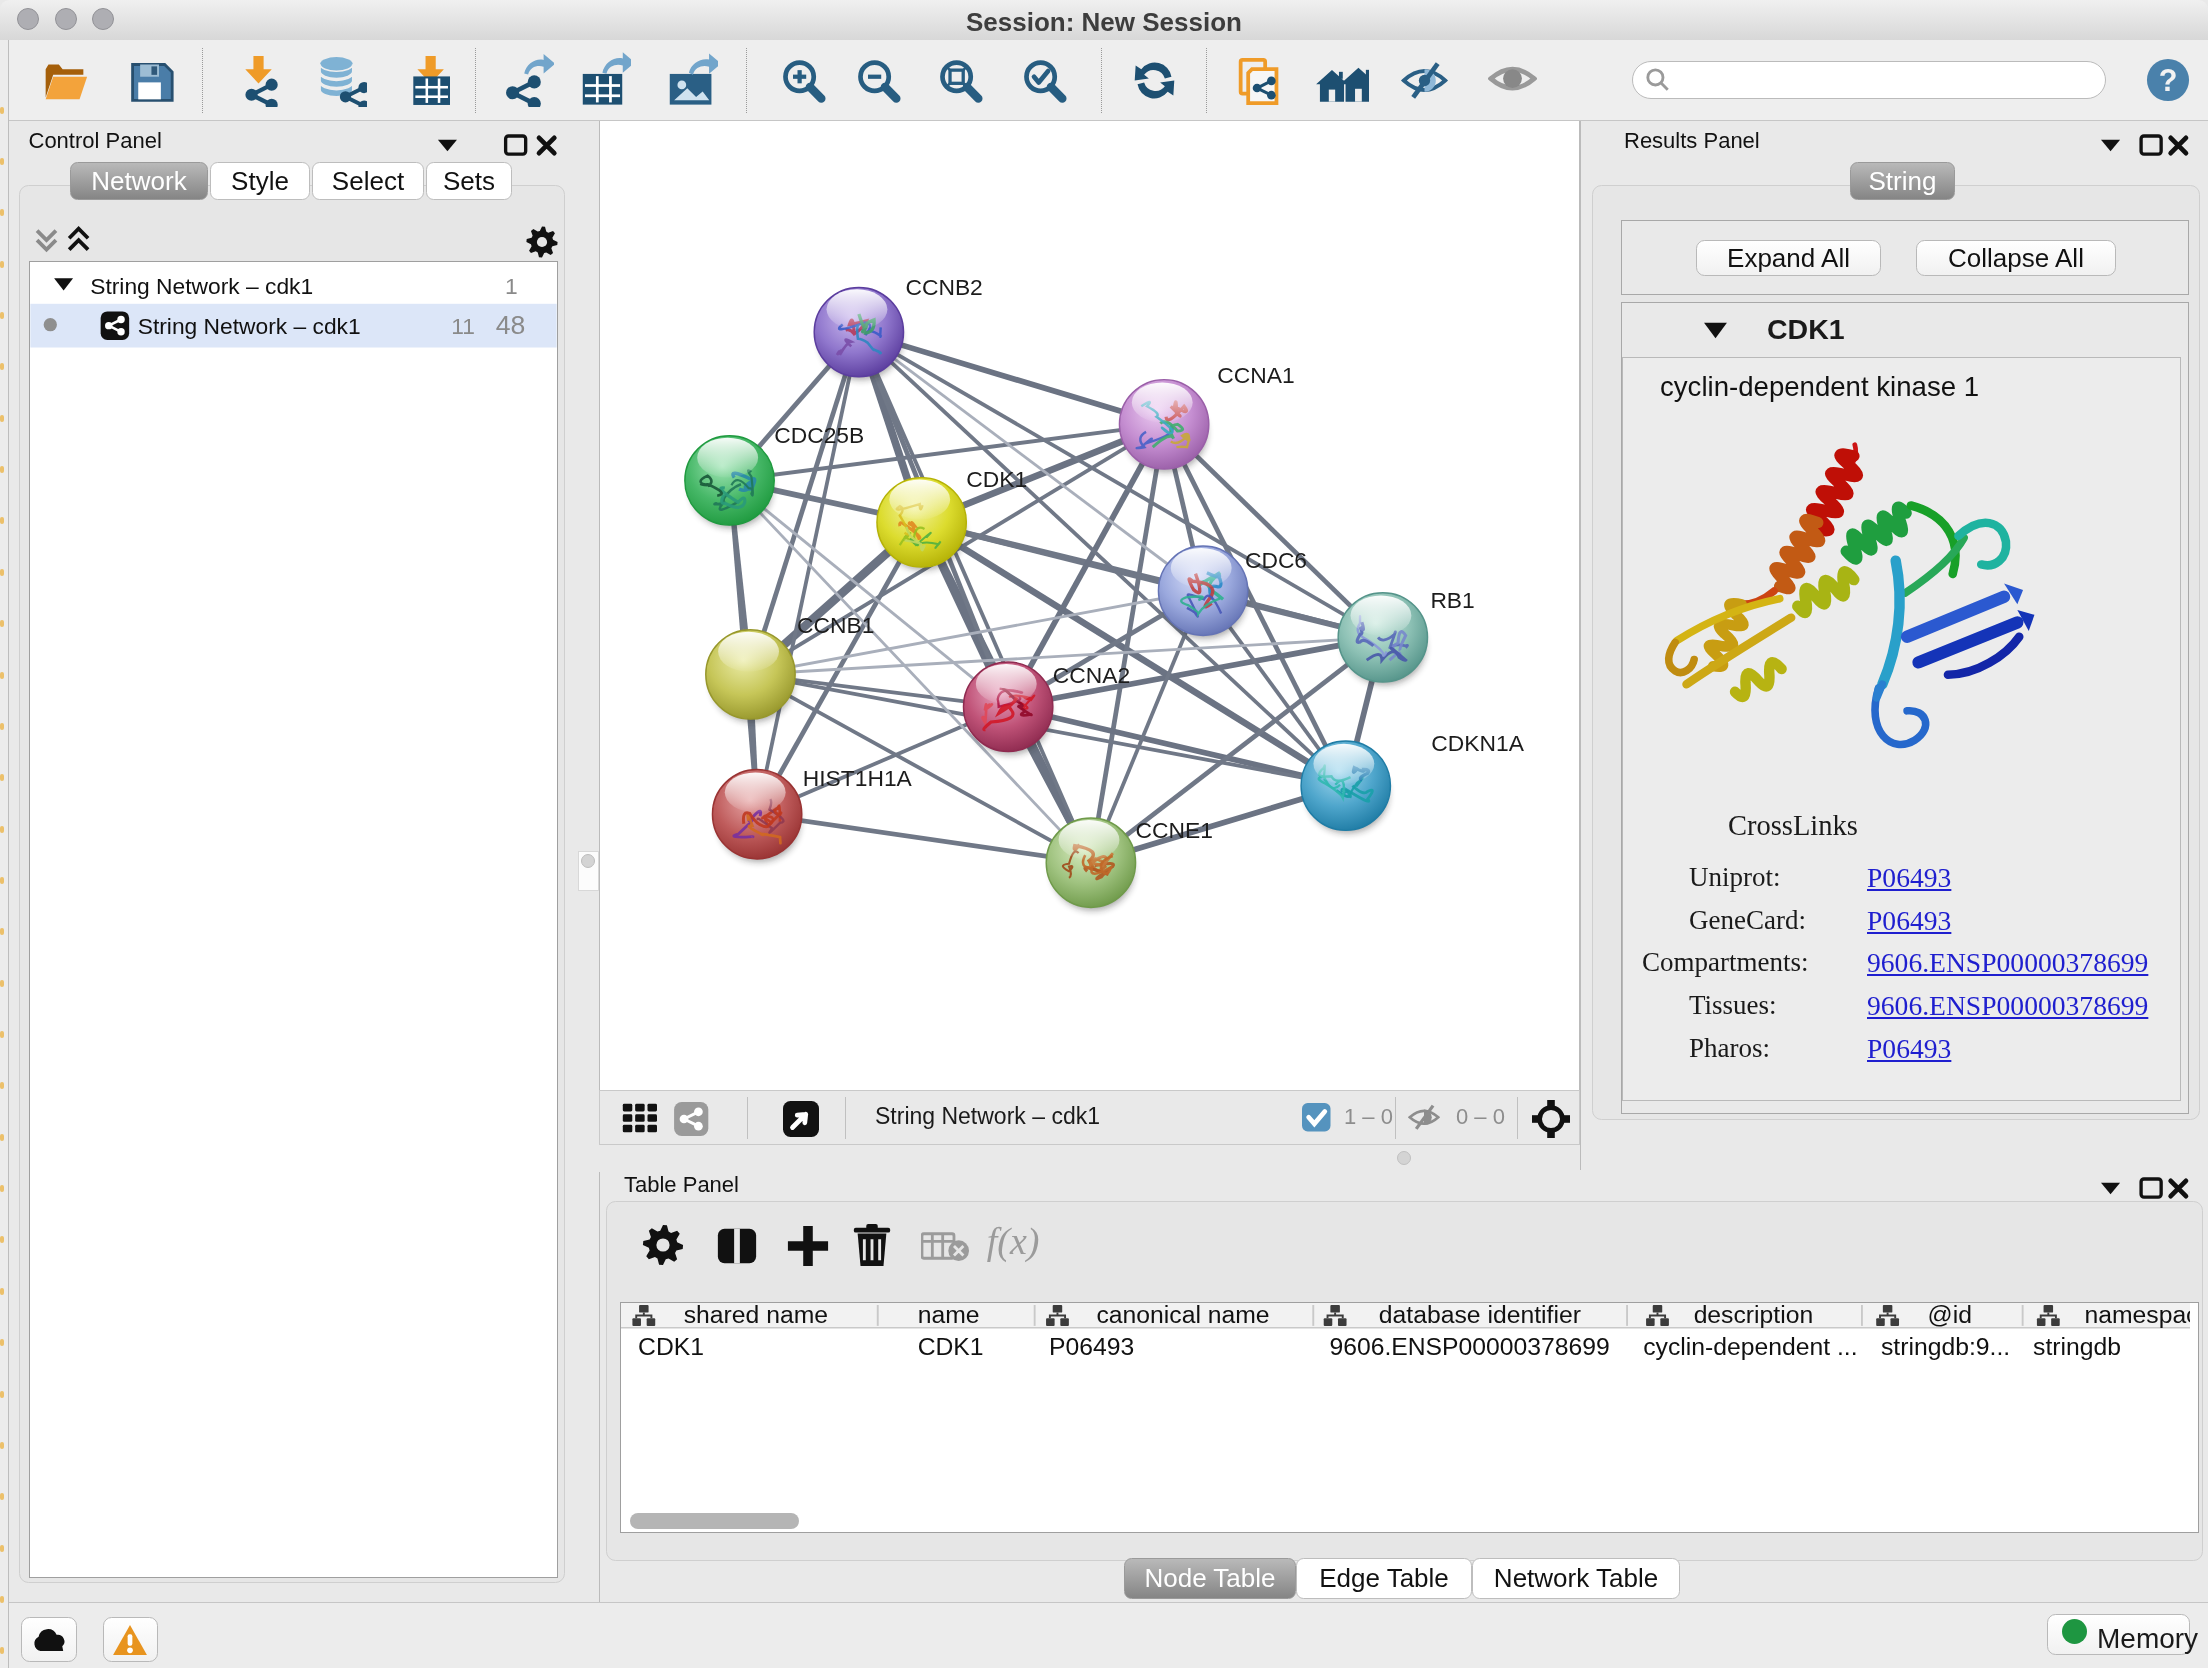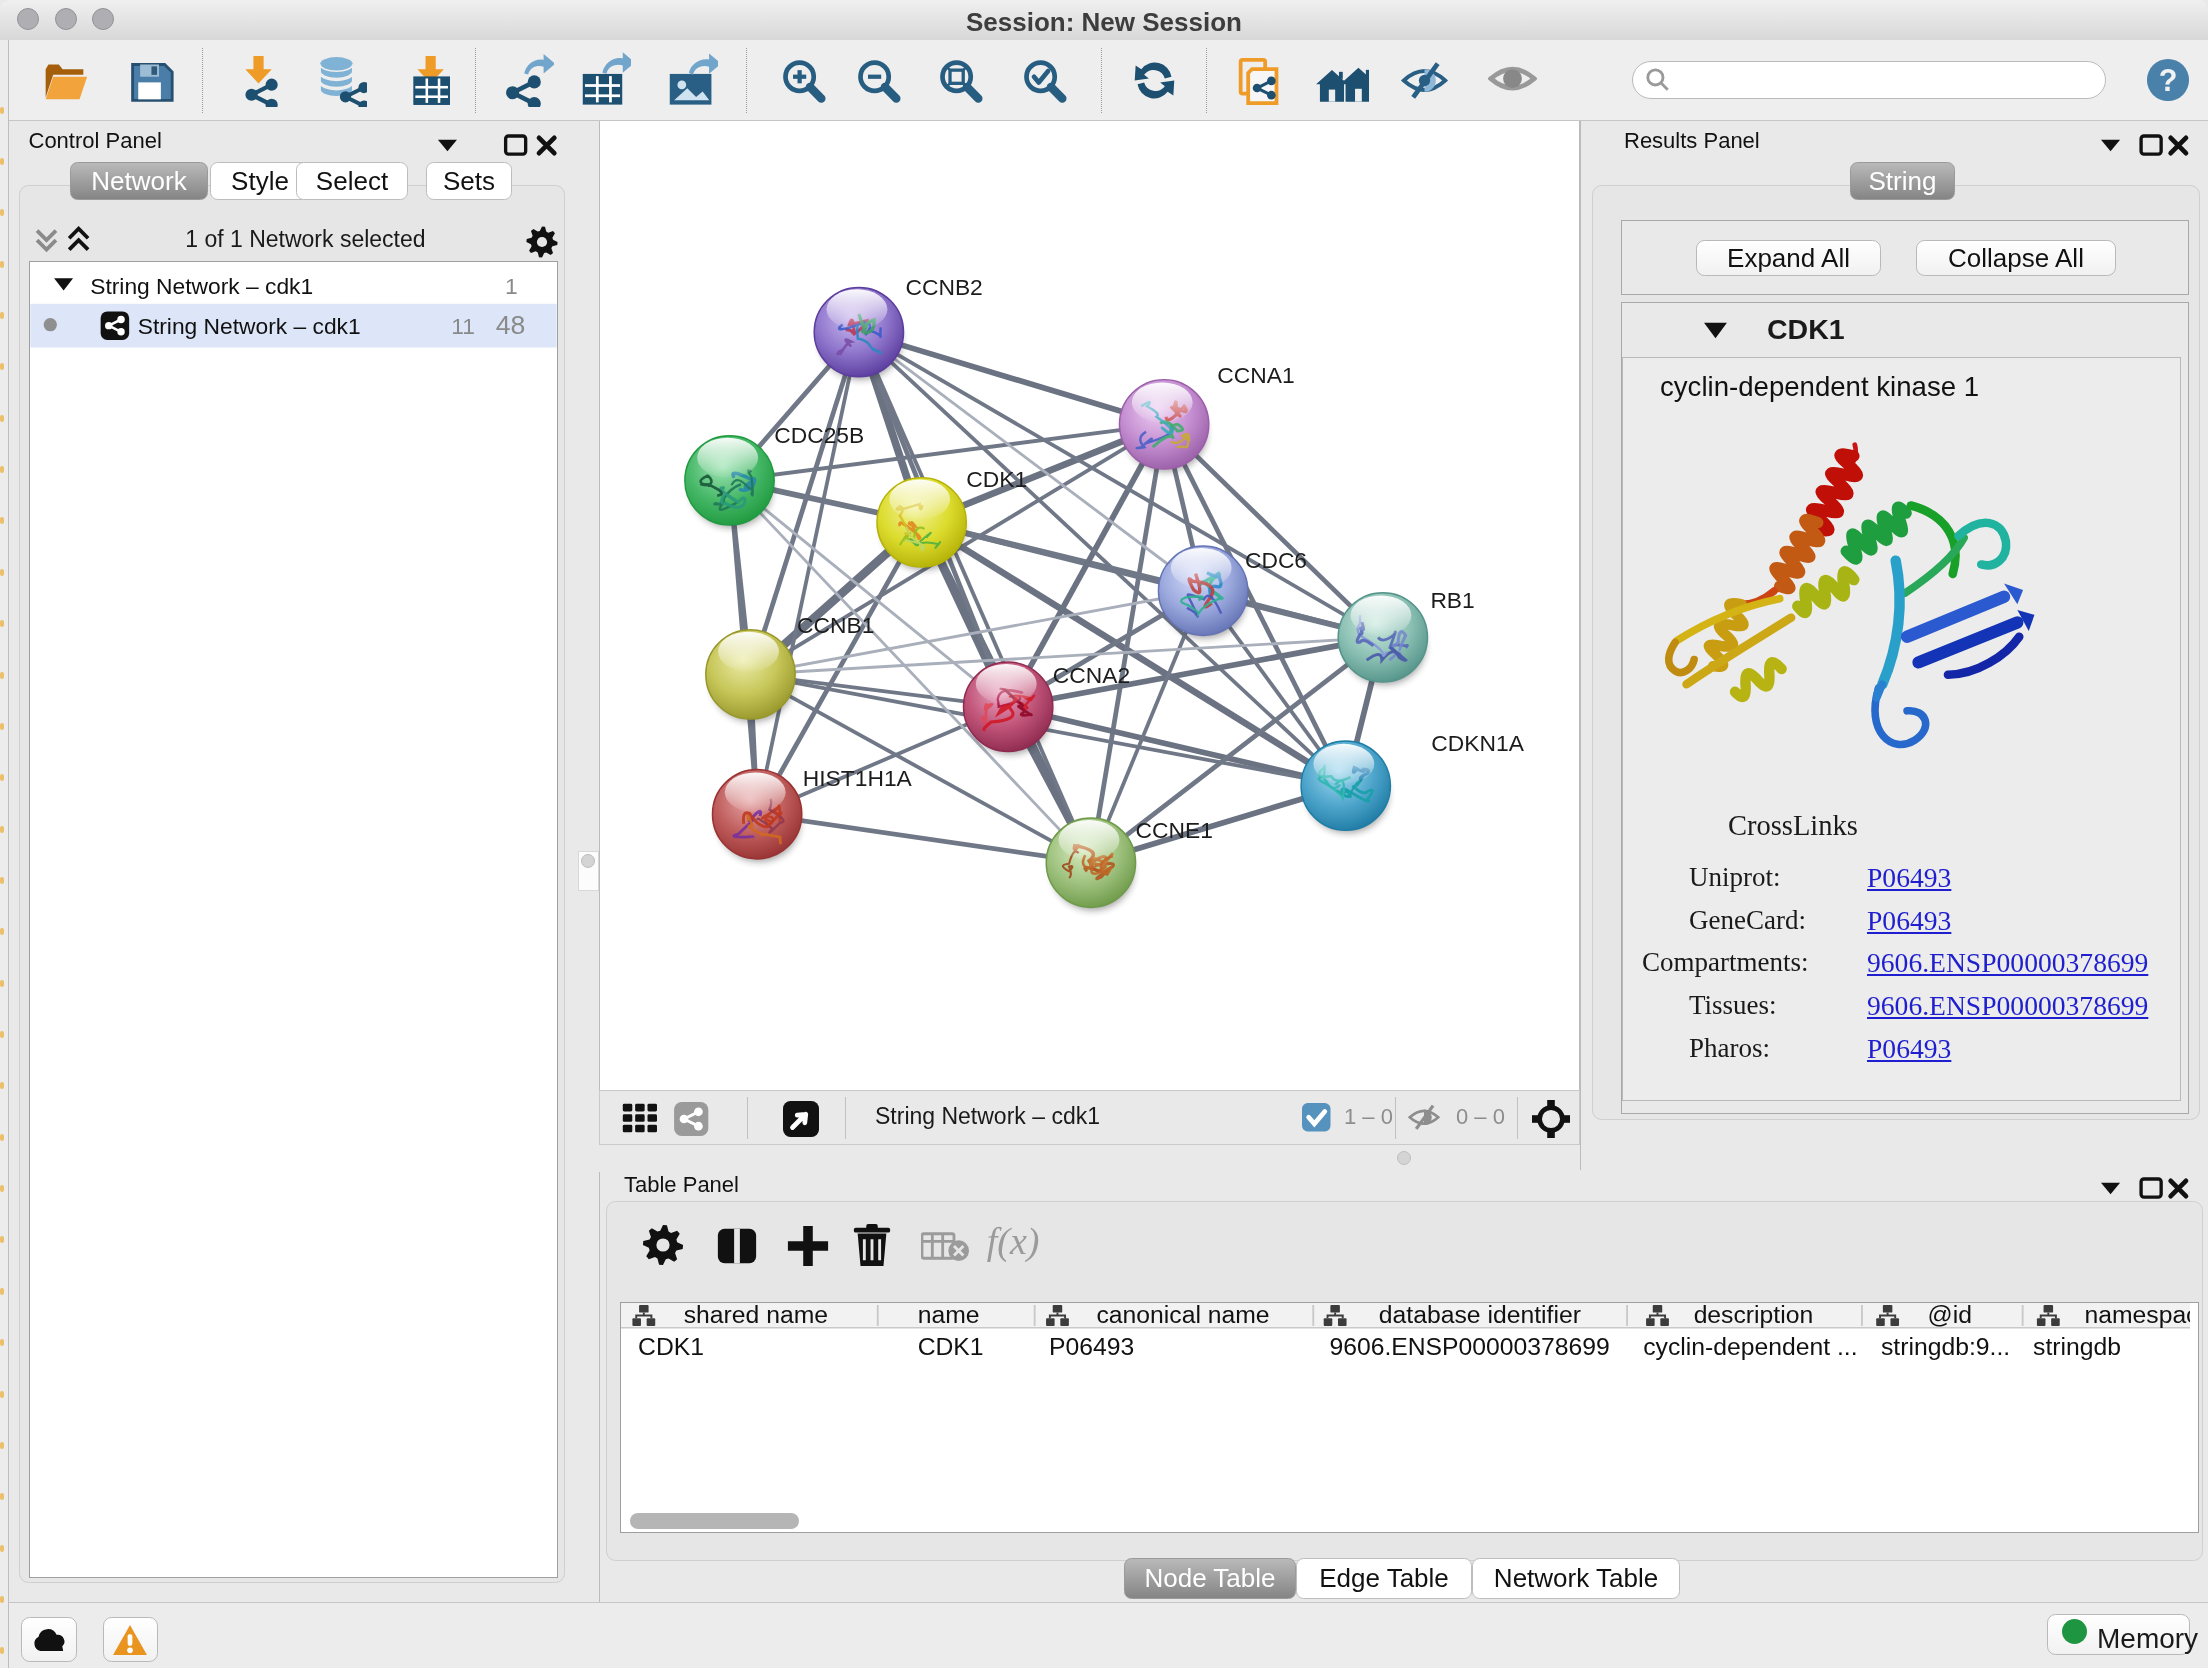--- a/index.html
+++ b/index.html
@@ -196,7 +196,7 @@
     </svg>
     <div class="tab sel" style="left:70px;top:41px;width:138px">Network</div>
     <div class="tab" style="left:210px;top:41px;width:100px">Style</div>
-    <div class="tab" style="left:296px;top:41px;width:112px">Select</div>
+    <div class="tab" style="left:312px;top:41px;width:112px">Select</div>
     <div class="tab" style="left:426px;top:41px;width:86px">Sets</div>
     <div class="cpanel" style="left:19px;top:64px;width:546px;height:1398px">
       <svg class="abs" style="left:15px;top:39px" width="57" height="34" viewBox="0 0 60 36">

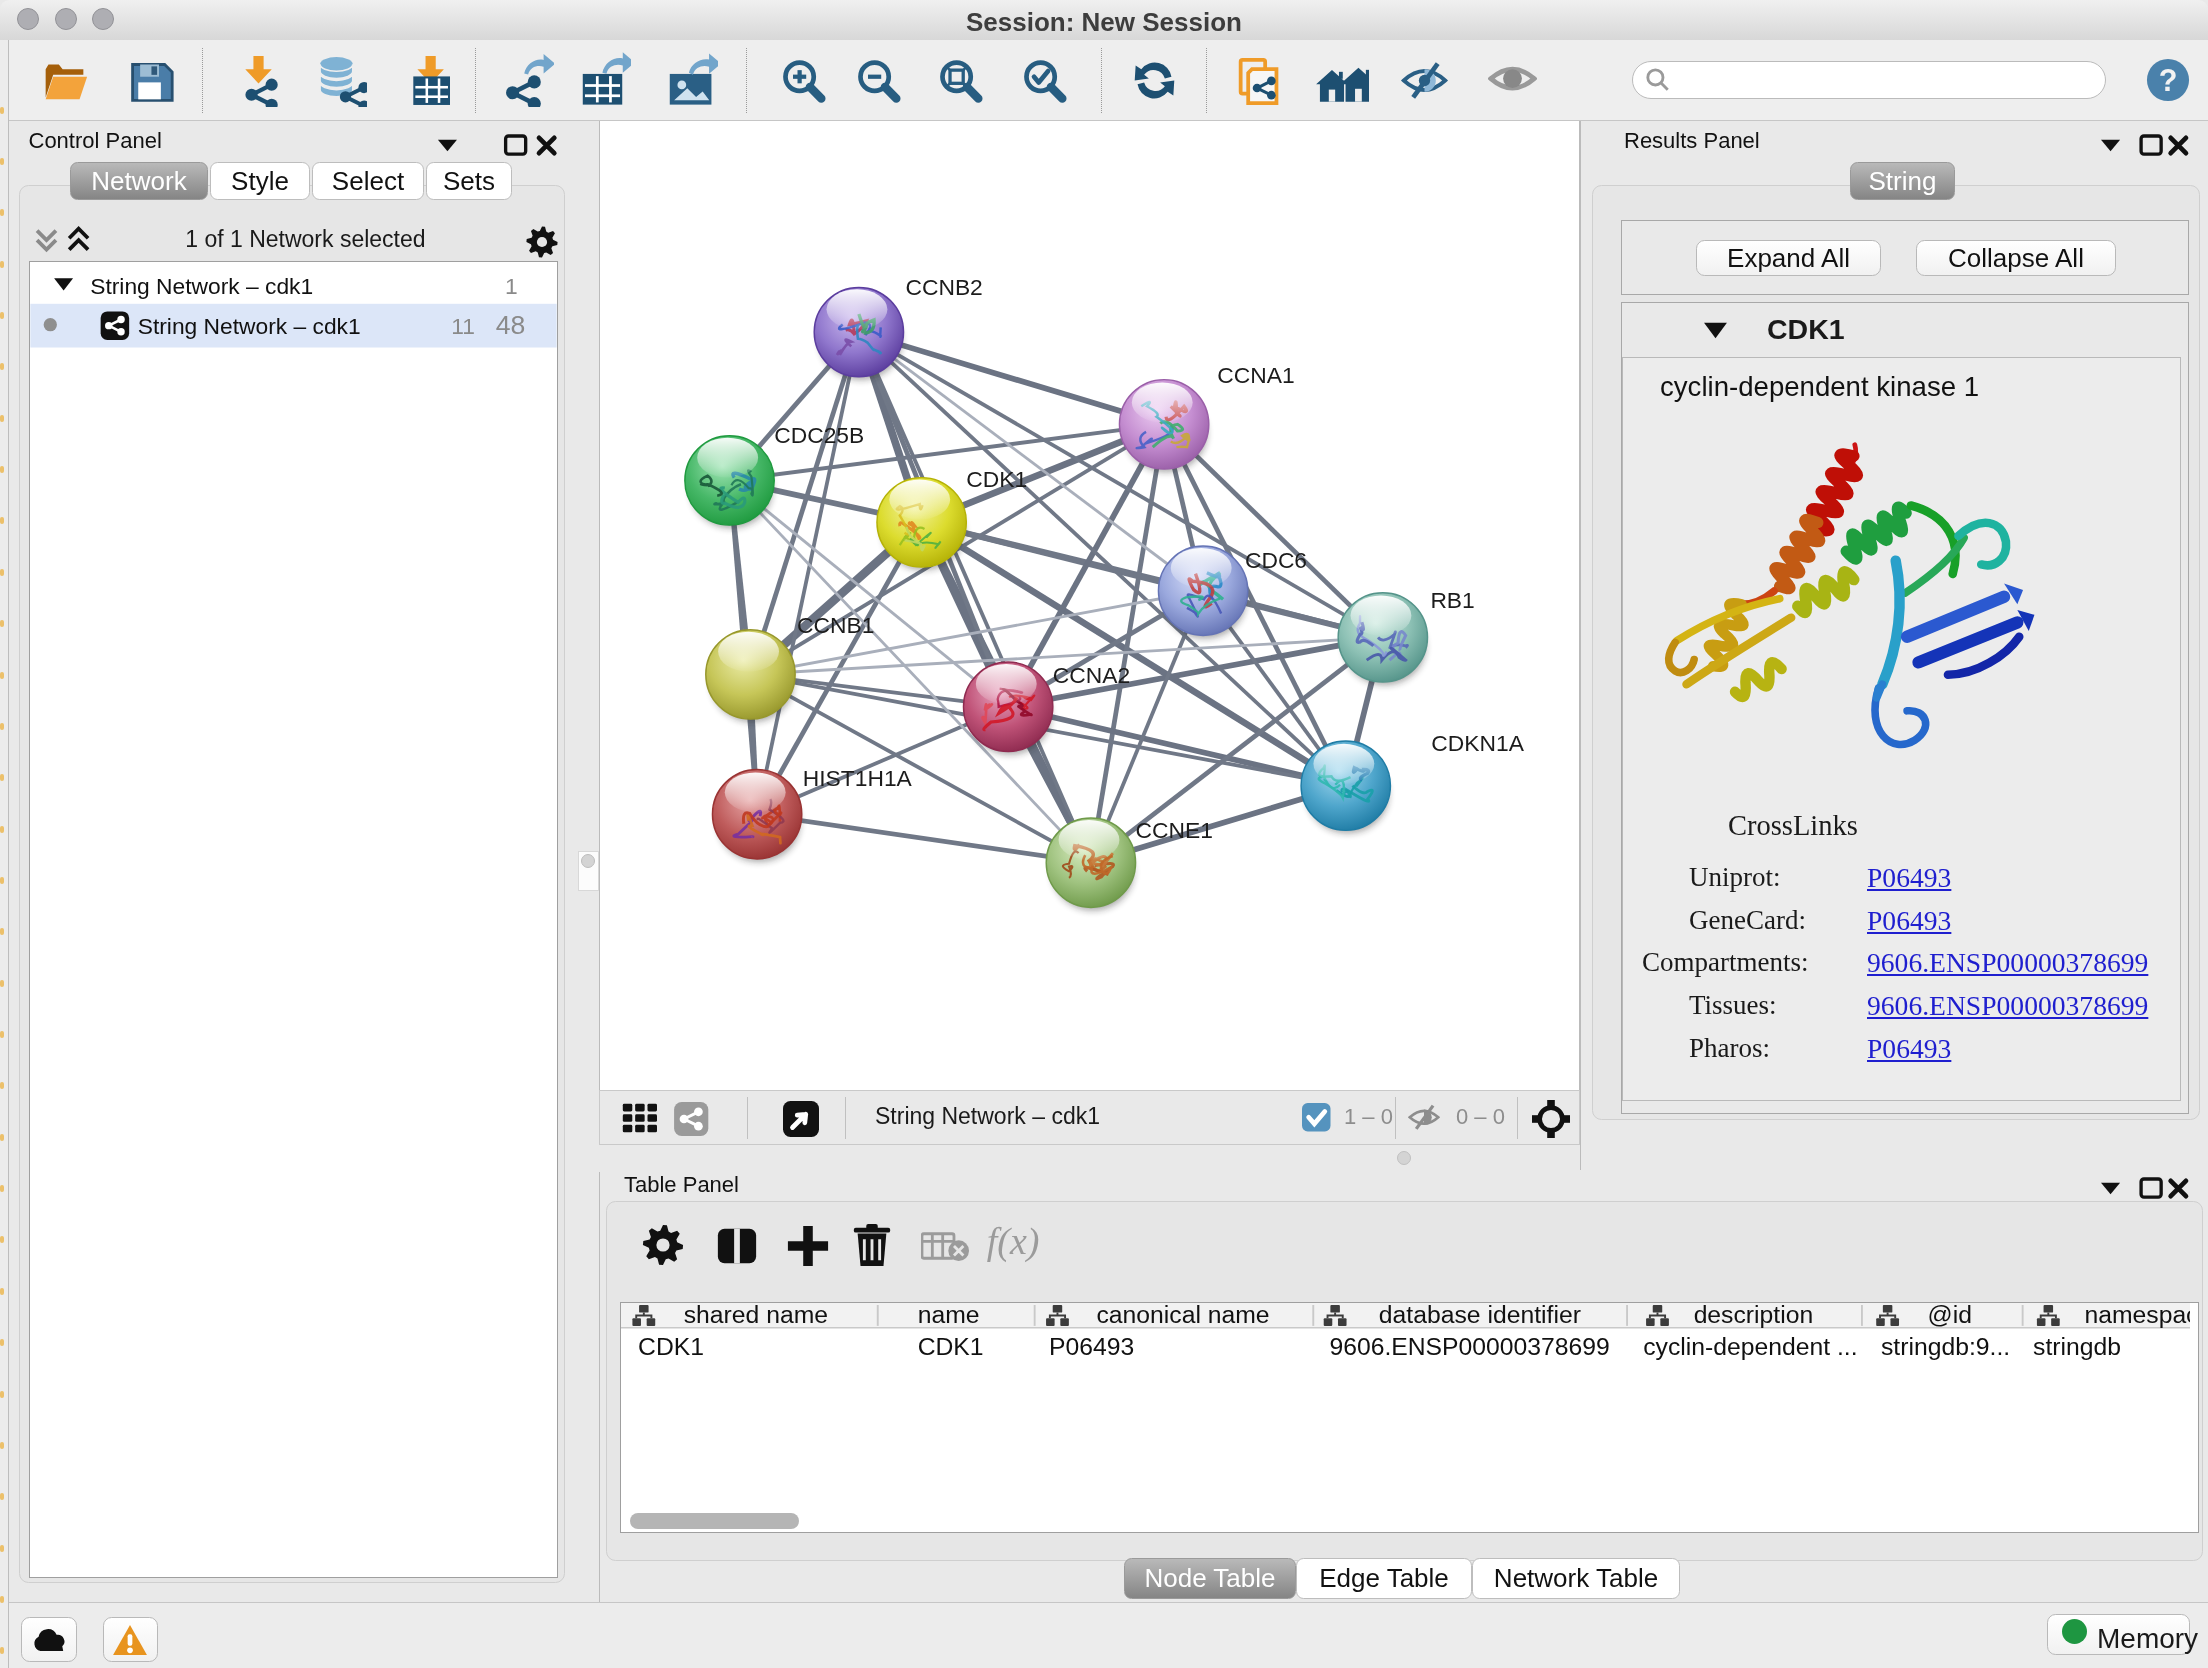--- a/index.html
+++ b/index.html
@@ -203,7 +203,6 @@
         <path d="M2 6 l10 10 l10 -10 M2 16 l10 10 l10 -10" fill="none" stroke="#8a8a8a" stroke-width="4"></path>
         <path d="M36 14 l10 -10 l10 10 M36 26 l10 -10 l10 10" fill="none" stroke="#111" stroke-width="4"></path>
       </svg>
-      <div class="abs" style="left:12.4px;top:40px;width:546px;text-align:center">1 of 1 Network selected</div>
       <svg style="position:absolute;left:505px;top:39px" width="34" height="34" viewBox="0 0 36 36">
         <path d="M34.5,18.0 L34.2,21.2 L29.0,22.5 L27.9,24.6 L29.7,29.7 L27.2,31.7 L22.5,29.0 L20.3,29.7 L18.0,34.5 L14.8,34.2 L13.5,29.0 L11.4,27.9 L6.3,29.7 L4.3,27.2 L7.0,22.5 L6.3,20.3 L1.5,18.0 L1.8,14.8 L7.0,13.5 L8.1,11.4 L6.3,6.3 L8.8,4.3 L13.5,7.0 L15.7,6.3 L18.0,1.5 L21.2,1.8 L22.5,7.0 L24.6,8.1 L29.7,6.3 L31.7,8.8 L29.0,13.5 L29.7,15.7 Z" fill="#111"></path>
         <circle cx="18" cy="18" r="5.4" fill="#e6e6e6"></circle>

